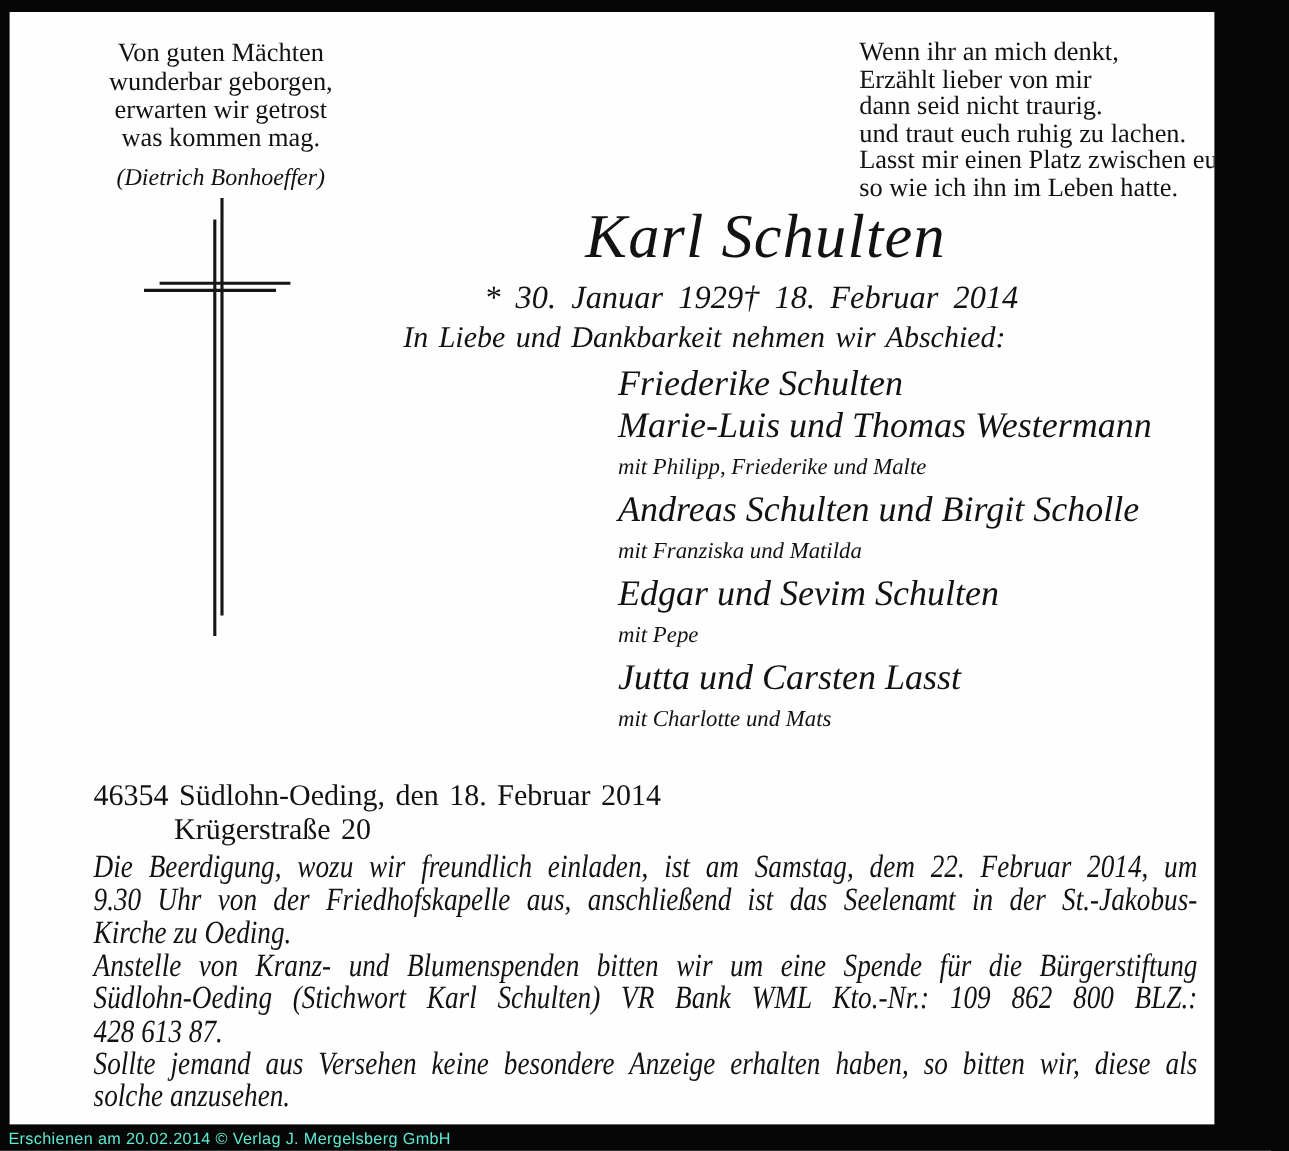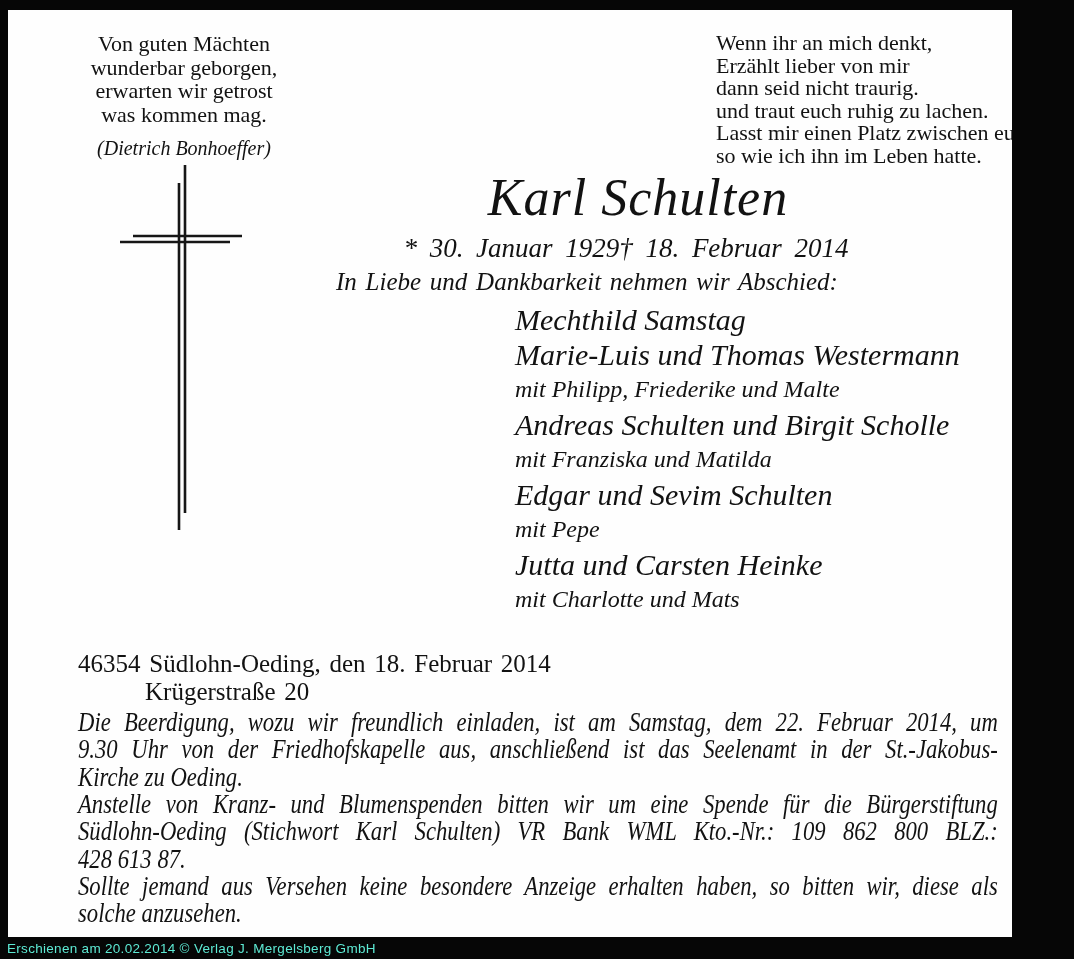--- a/index.html
+++ b/index.html
@@ -150,7 +150,7 @@
   <div class="intro-line">In Liebe und Dankbarkeit nehmen wir Abschied:</div>
 
   <div class="mourners">
-    <div class="m-main">Mechthild Samstag</div>
+    <div class="m-main">Friederike Schulten</div>
     <div class="m-main">Marie-Luis und Thomas Westermann</div>
     <div class="m-sub">mit Philipp, Friederike und Malte</div>
     <div class="m-main">Andreas Schulten und Birgit Scholle</div>

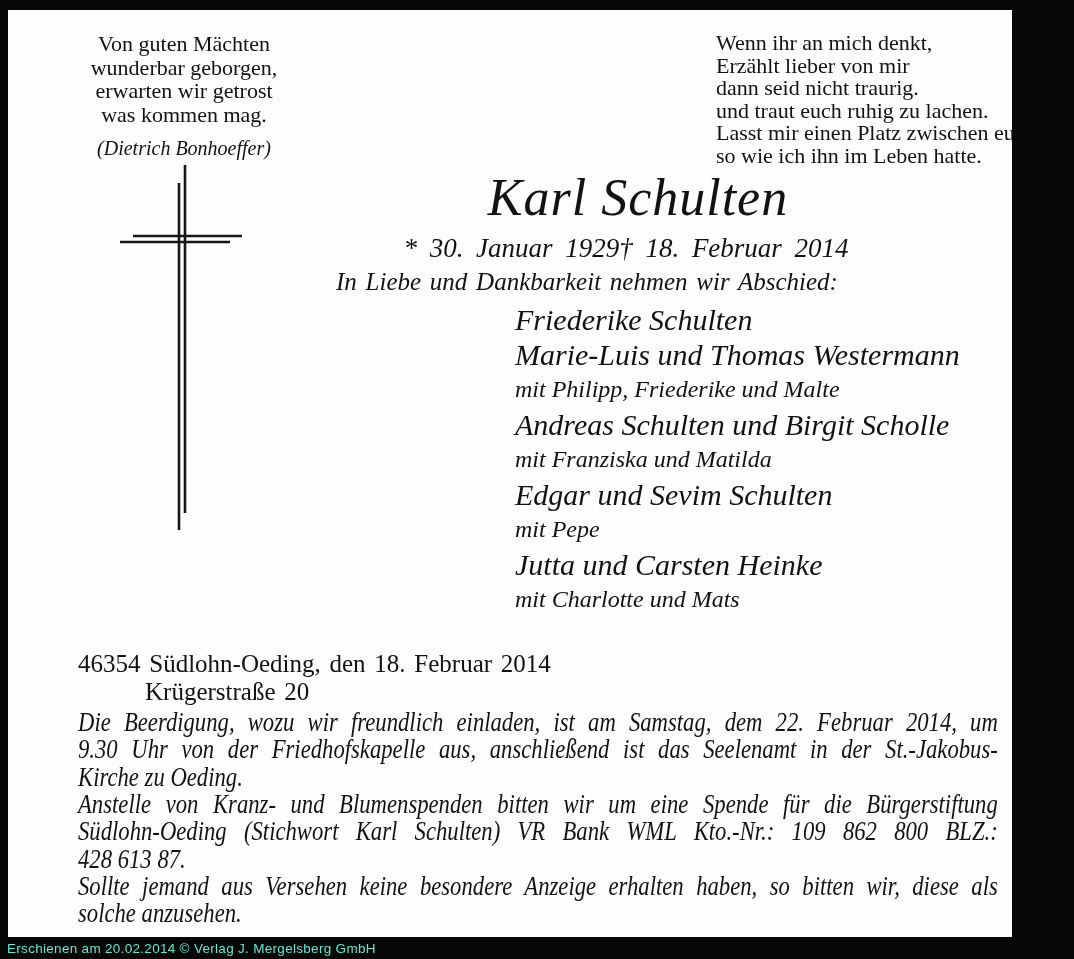--- a/index.html
+++ b/index.html
@@ -79,7 +79,7 @@
     font-style: italic;
   }
   .mourners .m-main { font-size: 30px; line-height: 35px; }
-  .mourners .m-sub  { font-size: 24px; line-height: 35px; }
+  .mourners .m-sub  { font-size: 19px; line-height: 35px; }
   .place-date {
     position: absolute;
     left: 70px; top: 640px;

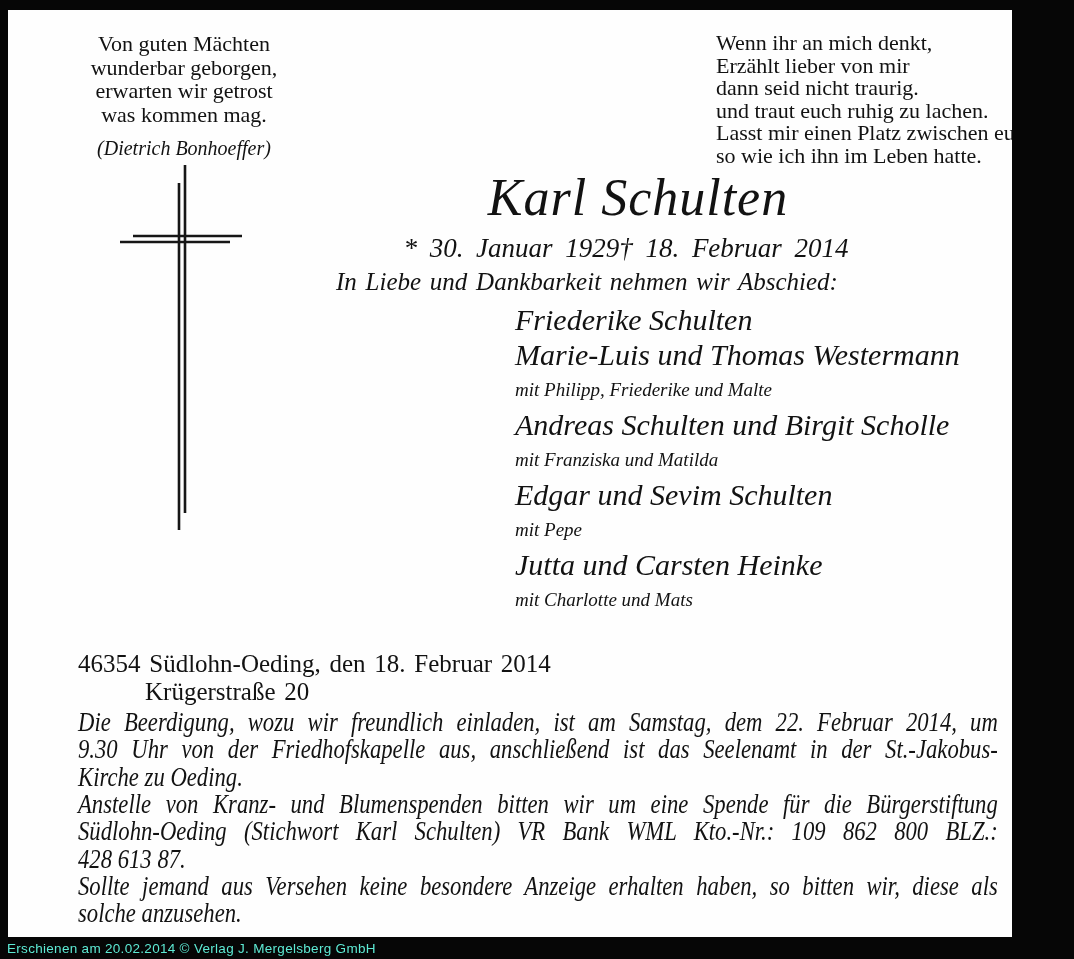--- a/index.html
+++ b/index.html
@@ -157,7 +157,7 @@
     <div class="m-sub">mit Franziska und Matilda</div>
     <div class="m-main">Edgar und Sevim Schulten</div>
     <div class="m-sub">mit Pepe</div>
-    <div class="m-main">Jutta und Carsten Heinke</div>
+    <div class="m-main">Jutta und Carsten Lasst</div>
     <div class="m-sub">mit Charlotte und Mats</div>
   </div>
 

